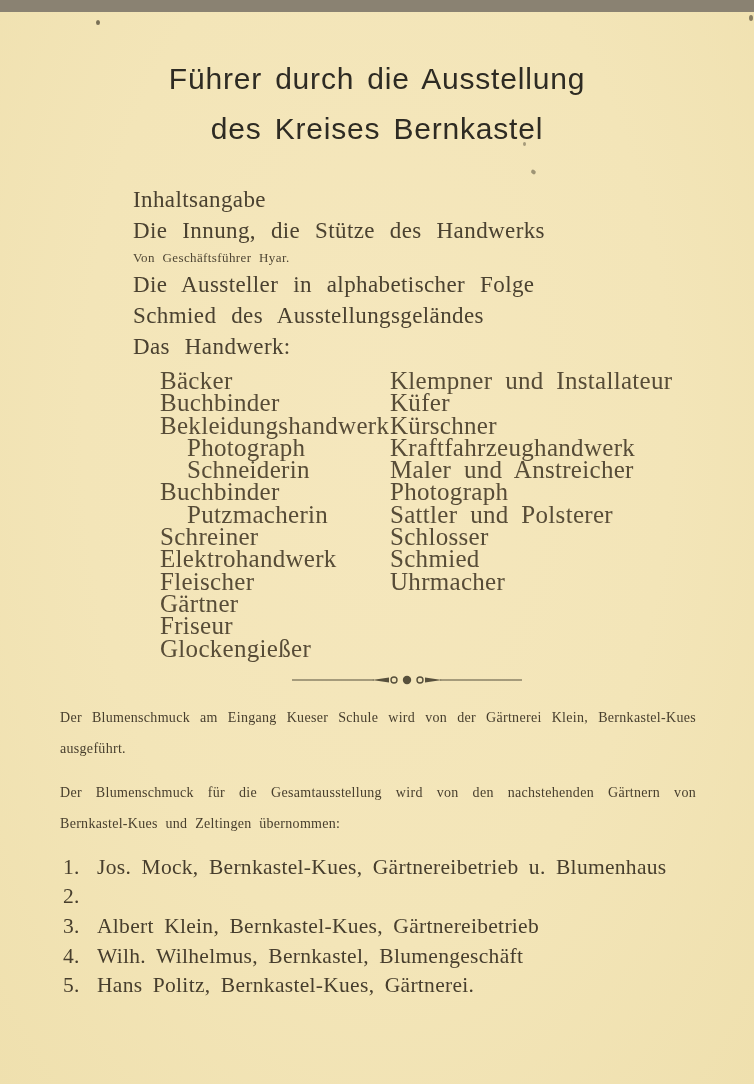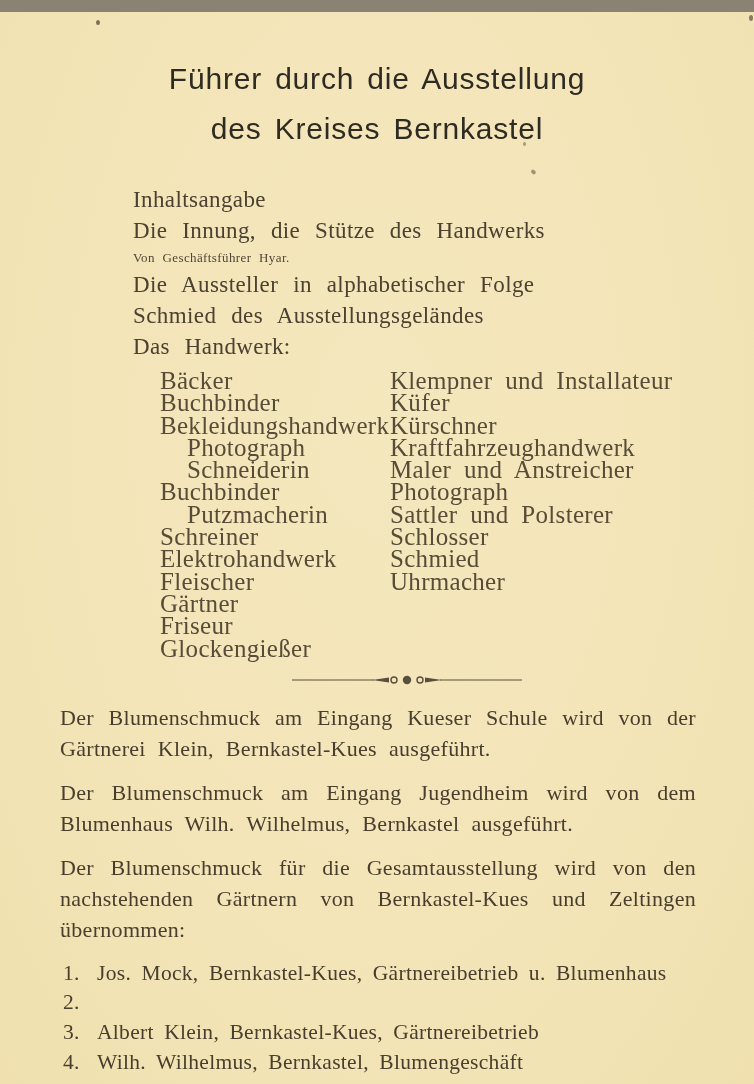--- a/index.html
+++ b/index.html
@@ -69,7 +69,7 @@
   
   .body-text {
     margin: 12px 58px 0 60px;
-    font-size: 22px;
+    font-size: 14px;
     line-height: 31px;
     color: #473e2d;
     letter-spacing: 0.3px;

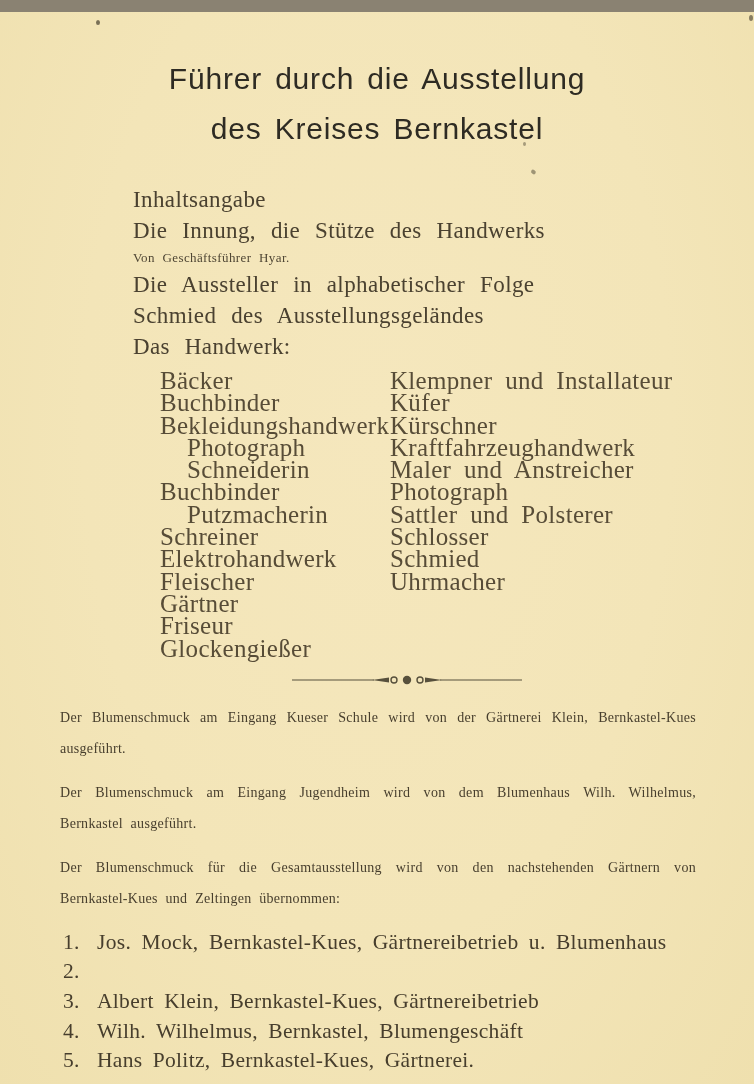--- a/index.html
+++ b/index.html
@@ -175,7 +175,6 @@
 
   <div class="body-text">
     <p>Der Blumenschmuck am Eingang Kueser Schule wird von der Gärtnerei Klein, Bernkastel-Kues ausgeführt.</p>
-    <p>Der Blumenschmuck am Eingang Jugendheim wird von dem Blumenhaus Wilh. Wilhelmus, Bernkastel ausgeführt.</p>
     <p>Der Blumenschmuck für die Gesamtausstellung wird von den nachstehenden Gärtnern von Bernkastel-Kues und Zeltingen übernommen:</p>
   </div>
 

